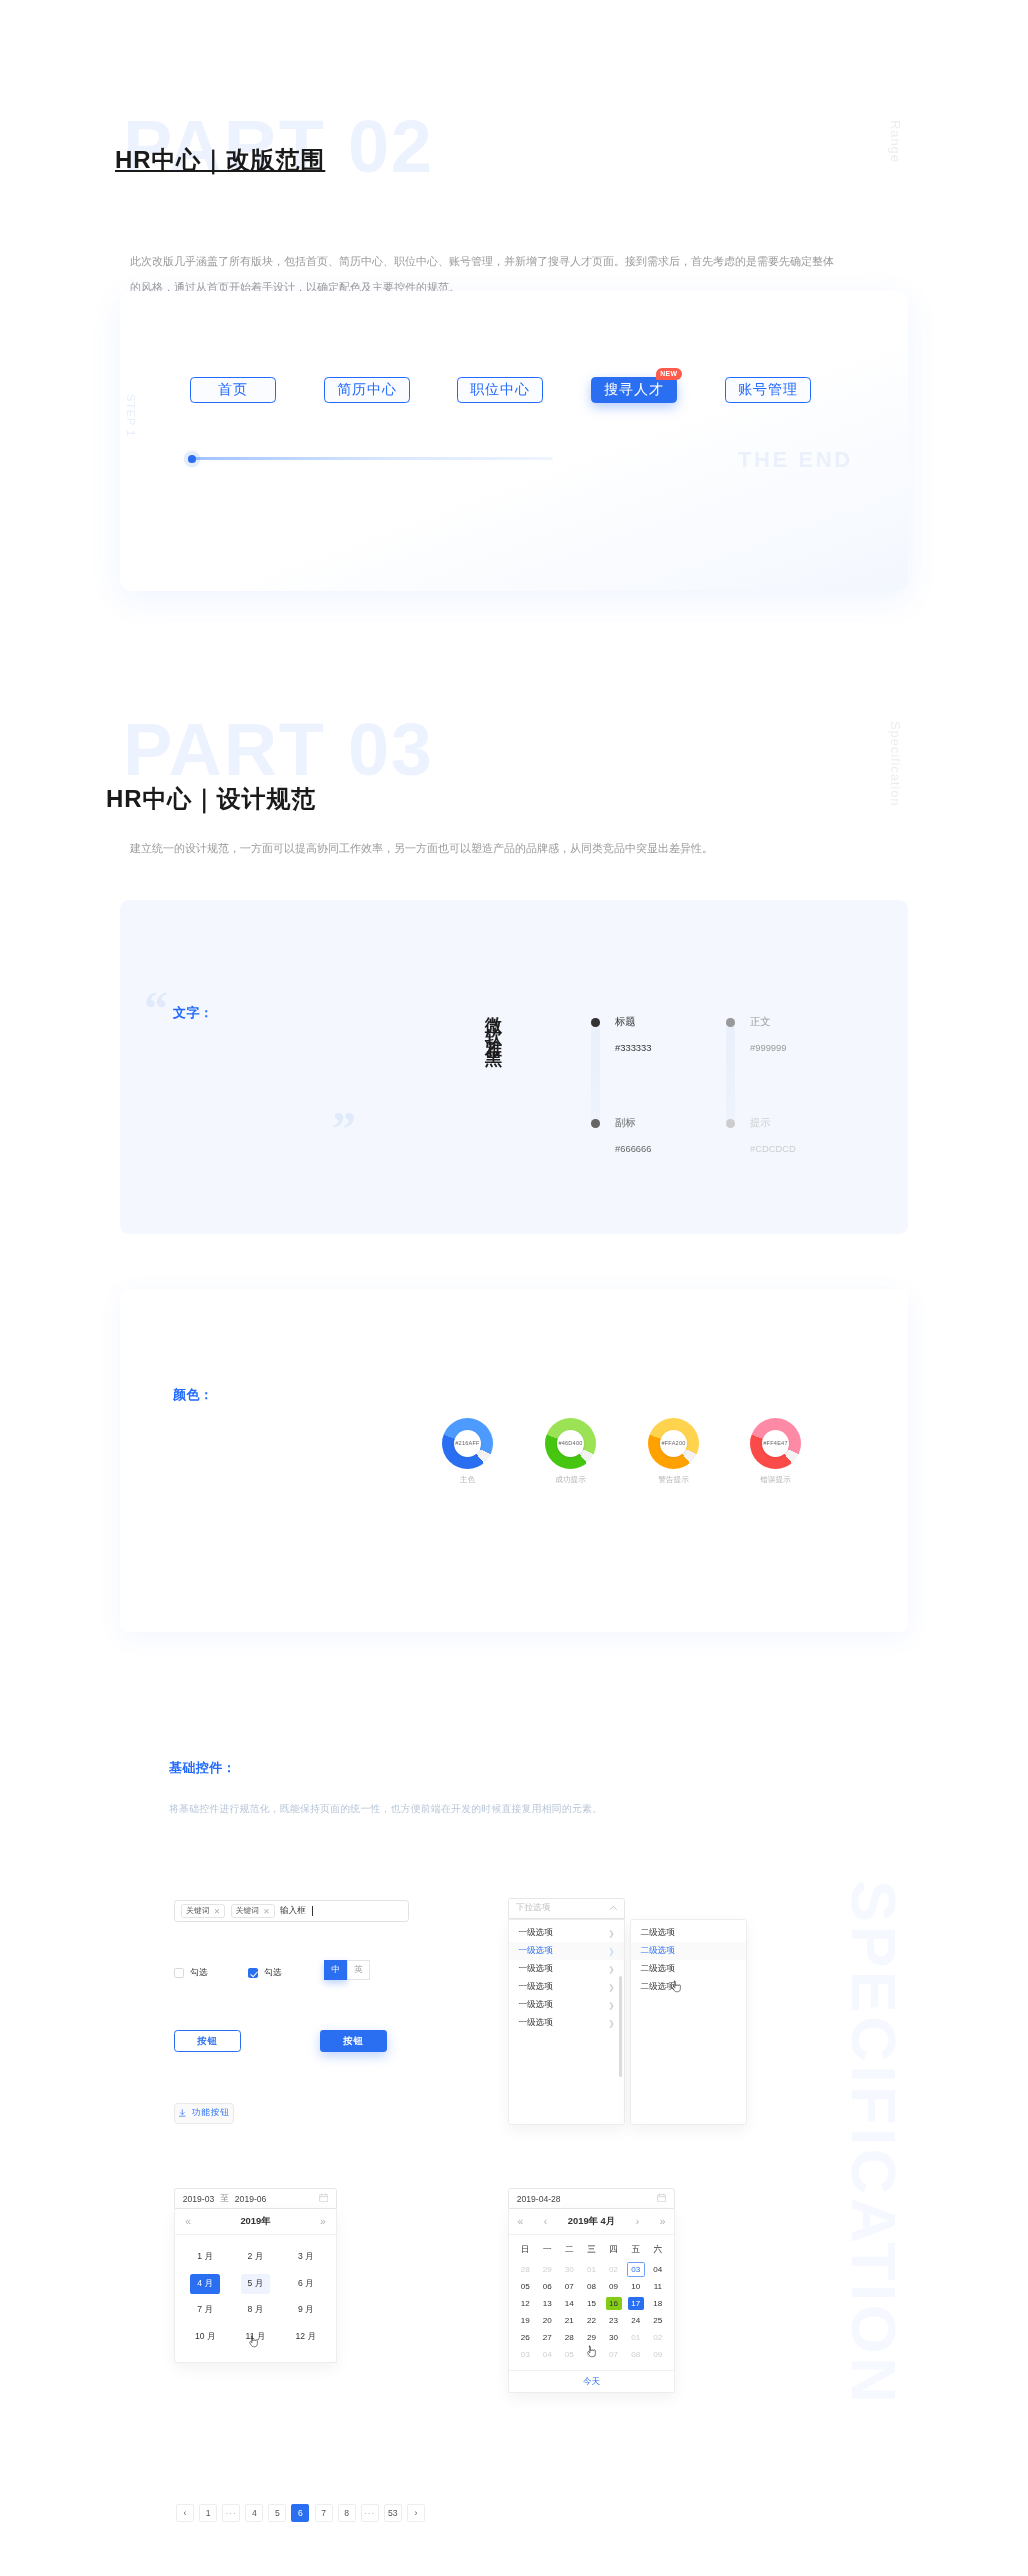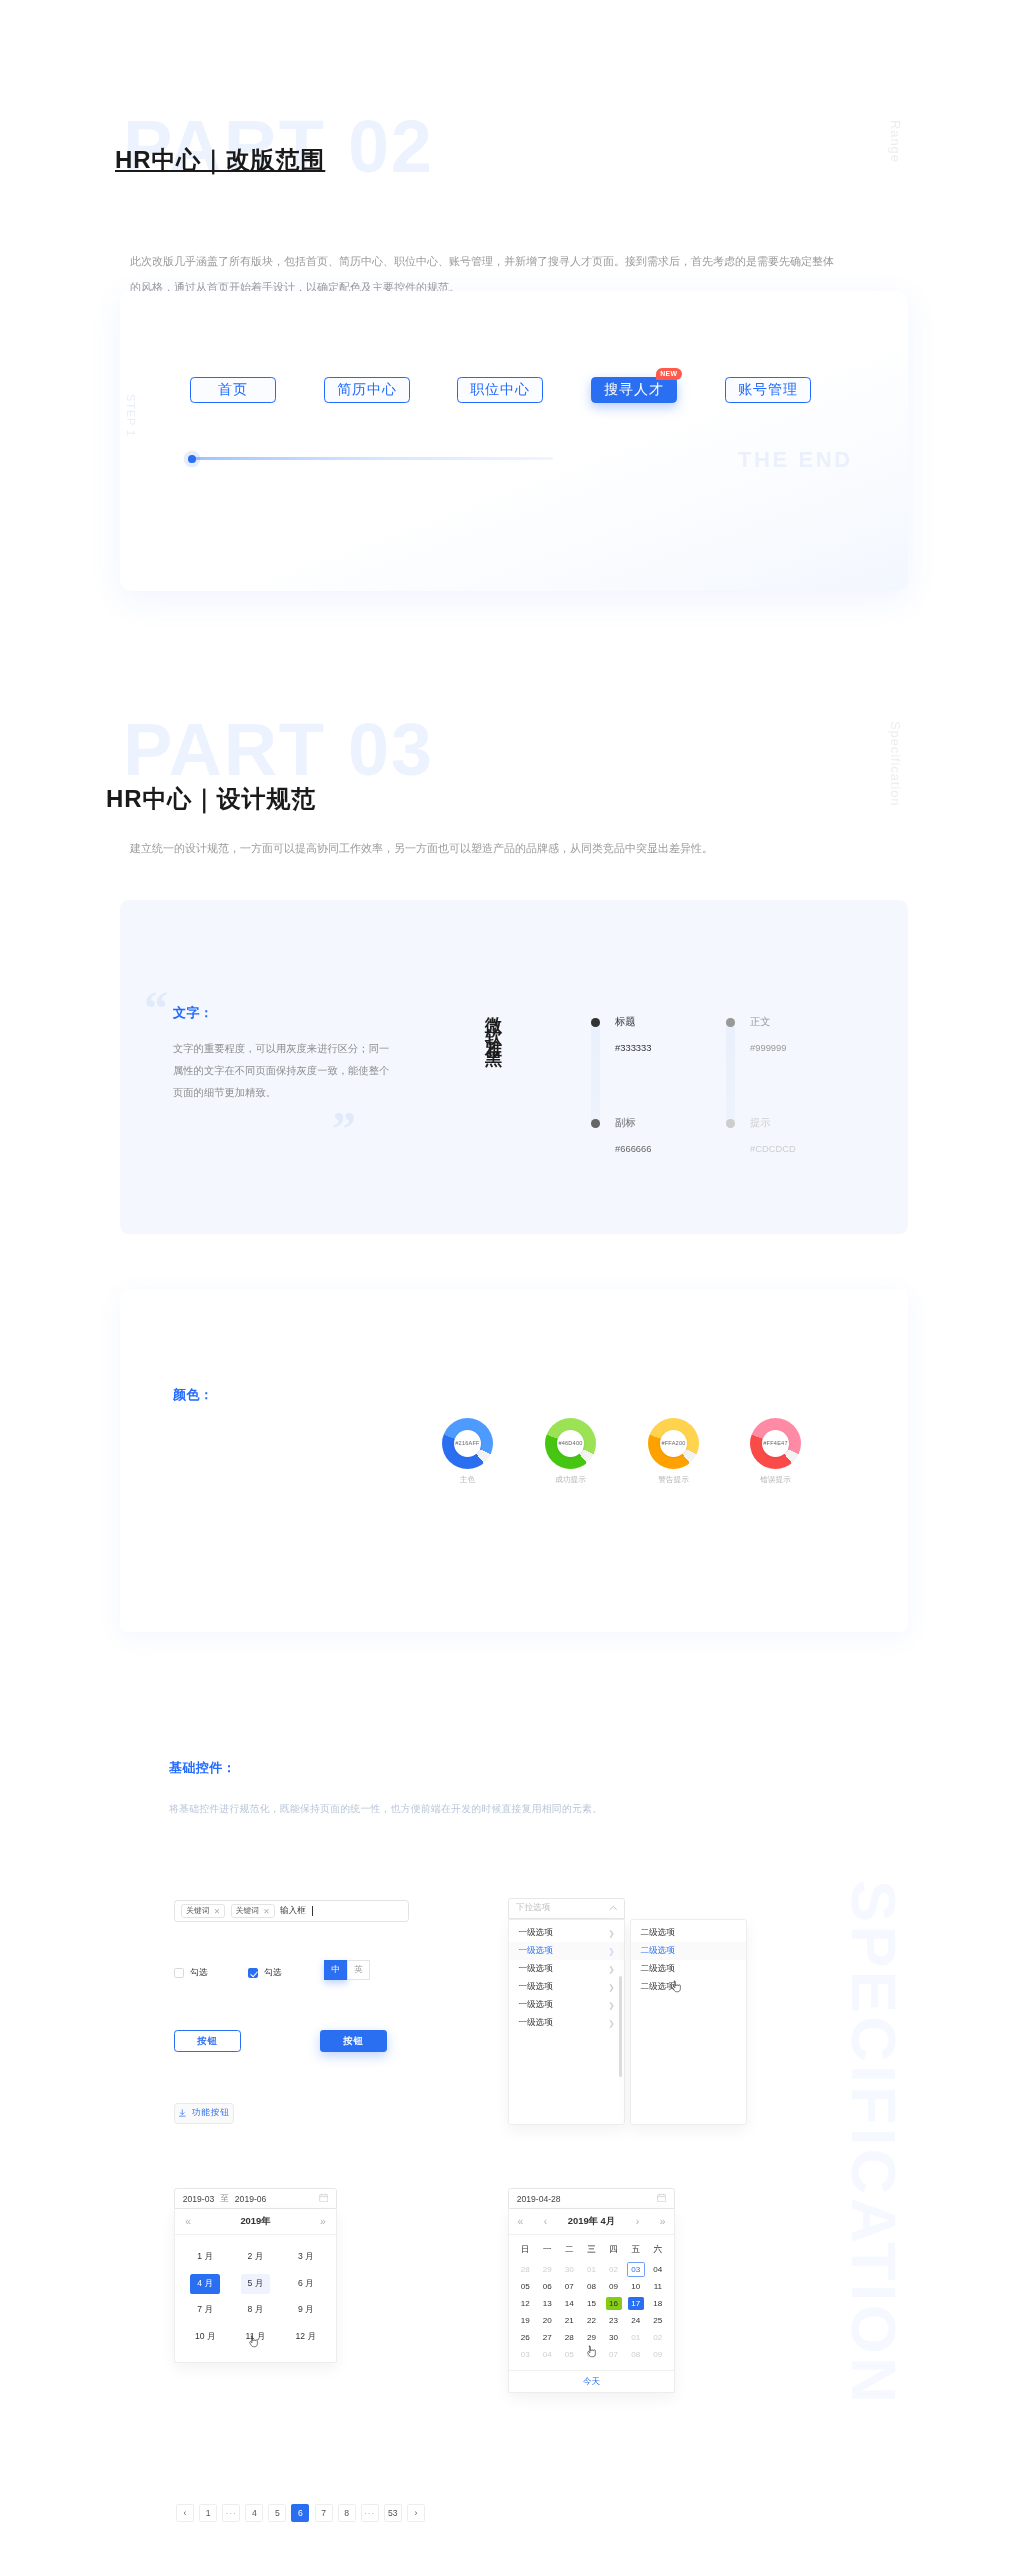--- a/index.html
+++ b/index.html
@@ -332,7 +332,6 @@
   <div class="quote" style="left:144px; top:985px;">“</div>
   <div class="quote" style="left:332px; top:1105px;">”</div>
   <div class="card-title" style="left:173px; top:1004px;">文字：</div>
-  <div class="card-body" style="left:173px; top:1038px; width:218px;">文字的重要程度，可以用灰度来进行区分；同一属性的文字在不同页面保持灰度一致，能使整个页面的细节更加精致。</div>
   <div class="vert-font-sample" style="left:482px; top:1002px;">微软雅黑</div>
 
   <div class="tone-bar" style="left:591px; top:1018px; height:110px;"></div>

